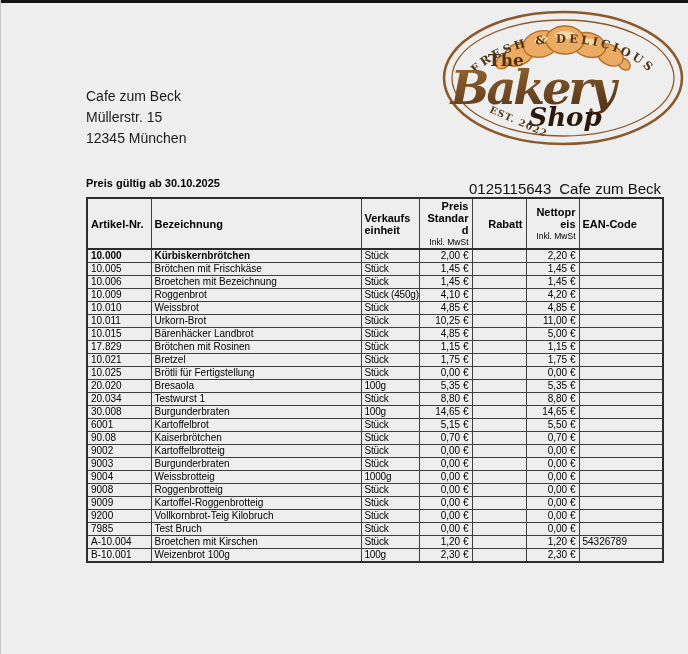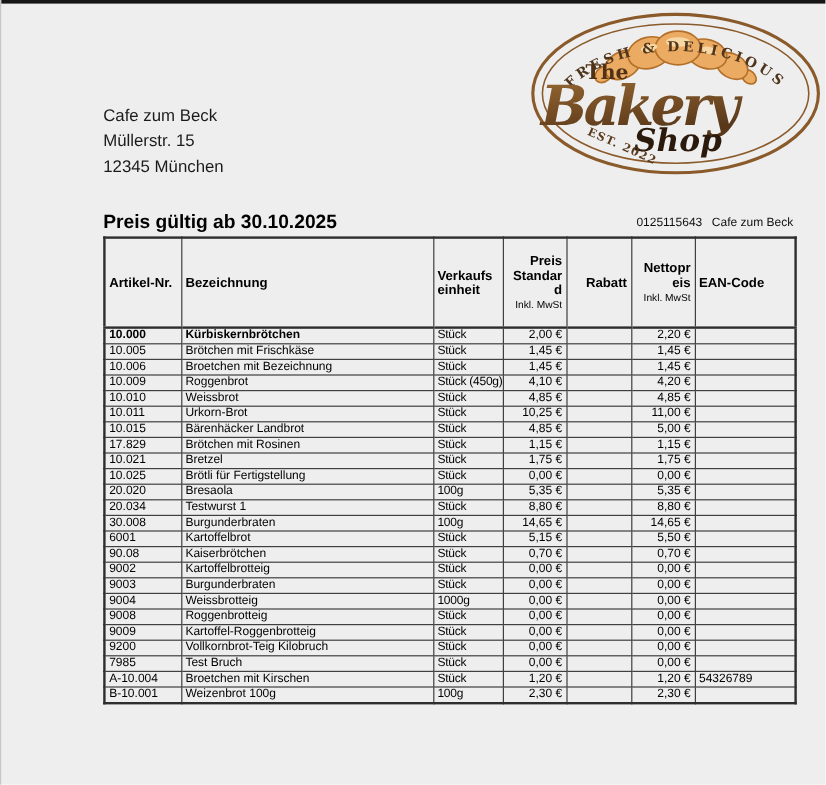--- a/index.html
+++ b/index.html
@@ -9,7 +9,7 @@
   .top-bar{position:absolute;left:0;top:0;width:688px;height:3px;background:#161616;}
   .logo{position:absolute;left:430px;top:2px;width:258px;height:156px;}
   .address{position:absolute;left:85px;top:86px;font-size:14px;line-height:21px;color:#1b1b1b;}
-  .price-note{position:absolute;left:85px;top:177px;font-size:16px;font-weight:bold;color:#000;}
+  .price-note{position:absolute;left:85px;top:177px;font-size:11px;font-weight:bold;color:#000;}
   .customer-ref{position:absolute;right:27px;top:180px;font-size:10px;color:#111;}
   .customer-ref .num{margin-right:8px;}
   table.price{position:absolute;left:85px;top:197px;width:576px;table-layout:fixed;

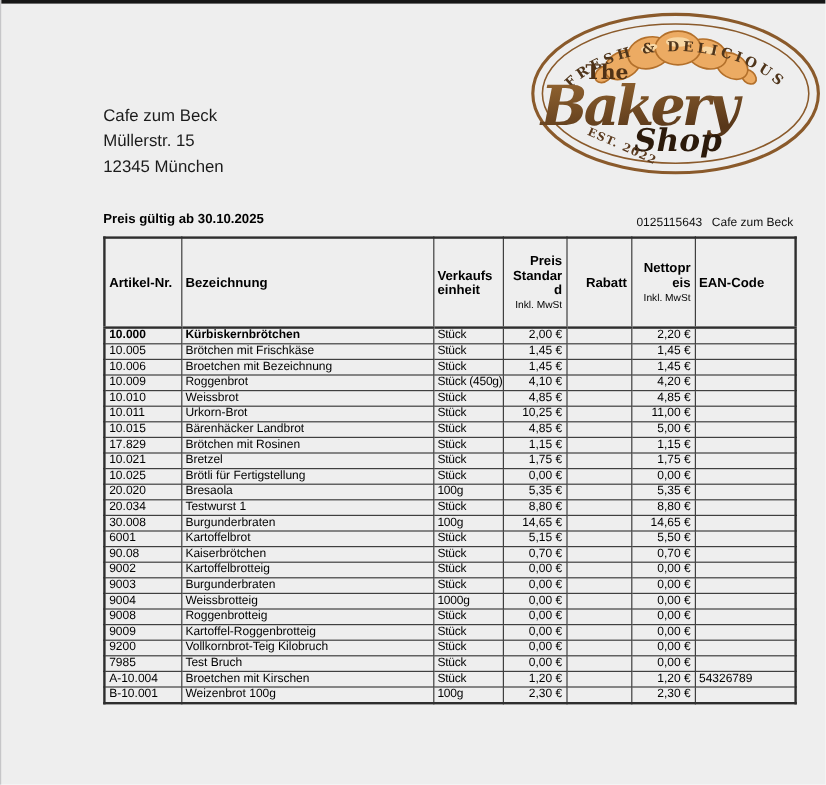--- a/index.html
+++ b/index.html
@@ -10,7 +10,7 @@
   .logo{position:absolute;left:430px;top:2px;width:258px;height:156px;}
   .address{position:absolute;left:85px;top:86px;font-size:14px;line-height:21px;color:#1b1b1b;}
   .price-note{position:absolute;left:85px;top:177px;font-size:11px;font-weight:bold;color:#000;}
-  .customer-ref{position:absolute;right:27px;top:180px;font-size:10px;color:#111;}
+  .customer-ref{position:absolute;right:27px;top:180px;font-size:15px;color:#111;}
   .customer-ref .num{margin-right:8px;}
   table.price{position:absolute;left:85px;top:197px;width:576px;table-layout:fixed;
               border-collapse:collapse;border:2px solid #2e2e2e;background:transparent;}

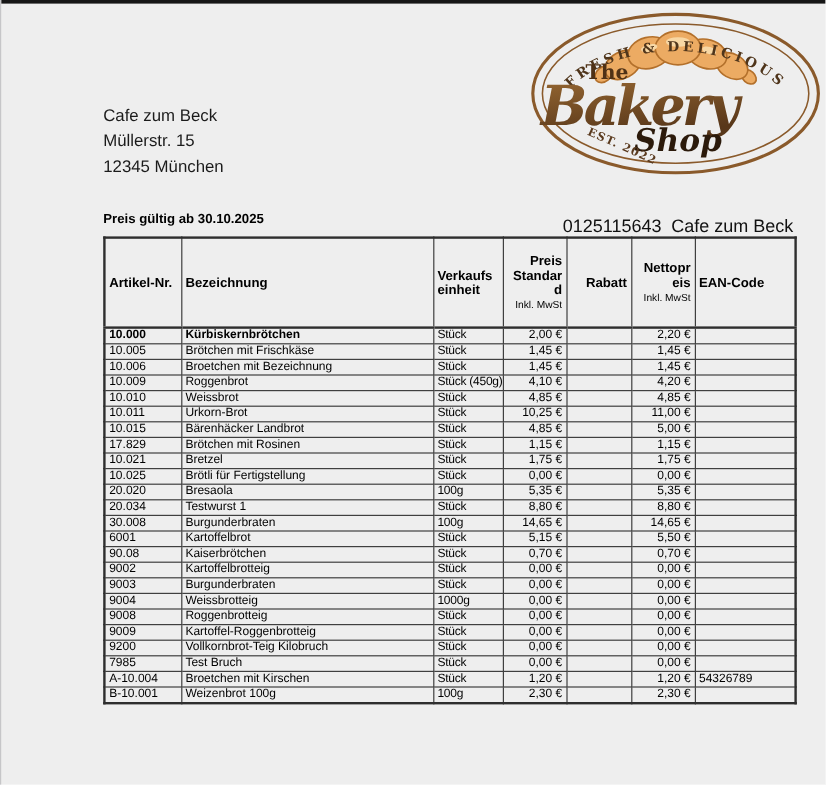--- a/index.html
+++ b/index.html
@@ -22,7 +22,7 @@
   table.price col.c-netto{width:53px;}
   table.price col.c-ean{width:84px;}
   table.price th{border:1px solid #3f3f3f;border-bottom:2px solid #2e2e2e;height:51px;
-                 font-size:11px;font-weight:bold;color:#000;padding:13px 3px;vertical-align:middle;
+                 font-size:11px;font-weight:bold;color:#000;padding:1px 3px;vertical-align:middle;
                  text-align:left;box-sizing:border-box;}
   table.price th .hlabel{white-space:pre-line;line-height:12px;}
   table.price th.num .hlabel{text-align:right;}

